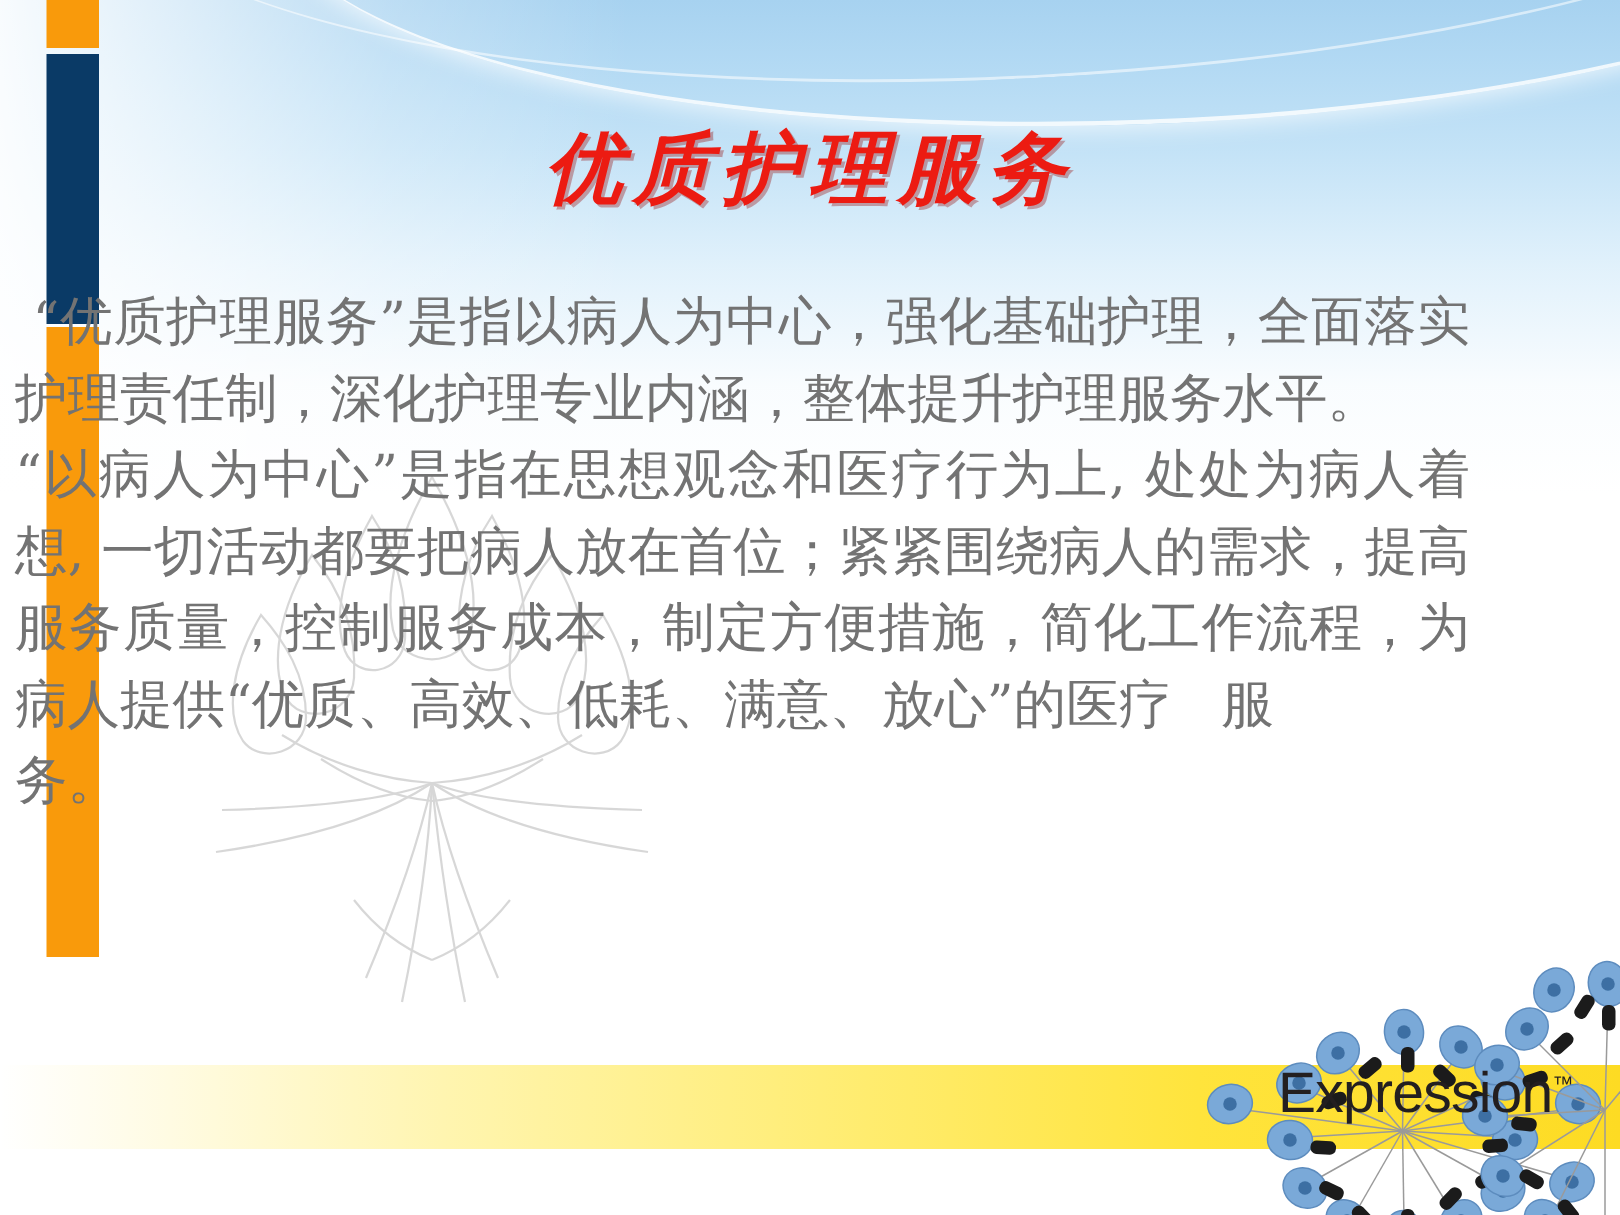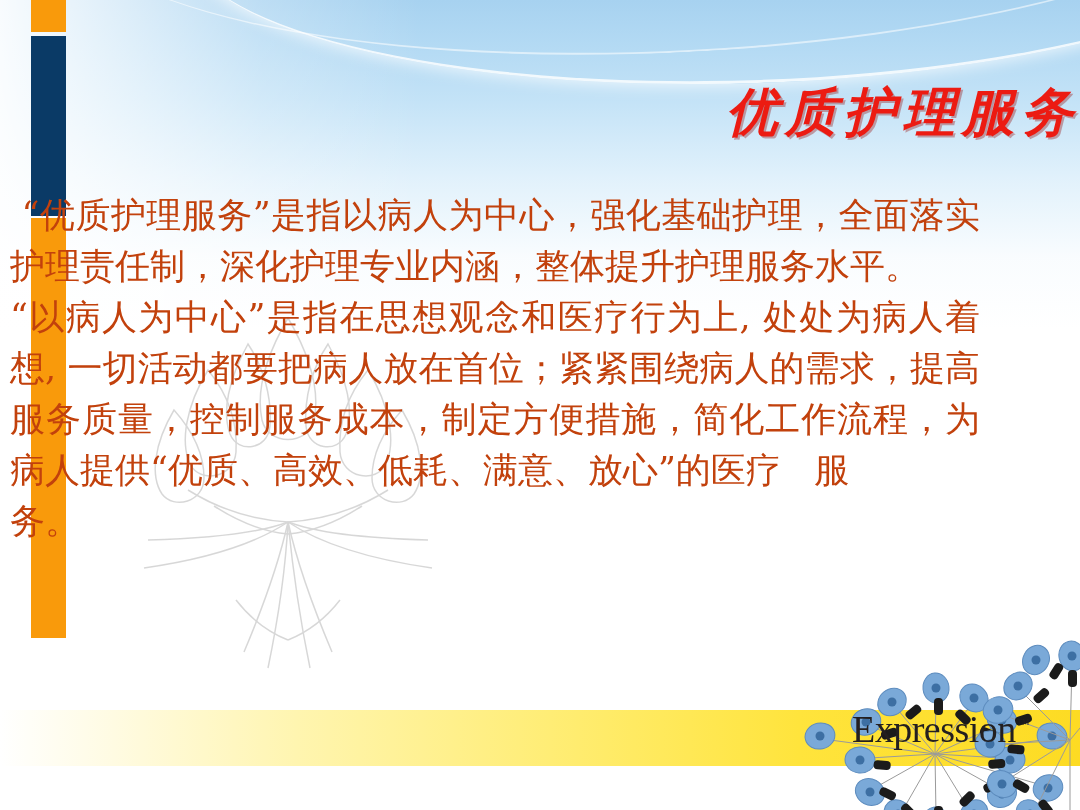--- a/index.html
+++ b/index.html
@@ -104,7 +104,7 @@
     left: 0;
     top: 78px;
     width: 1080px;
-    text-align: right;
+    text-align: center;
     font-family: "DejaVu Serif", "Liberation Serif", serif;
     font-size: 52px;
     font-weight: bold;

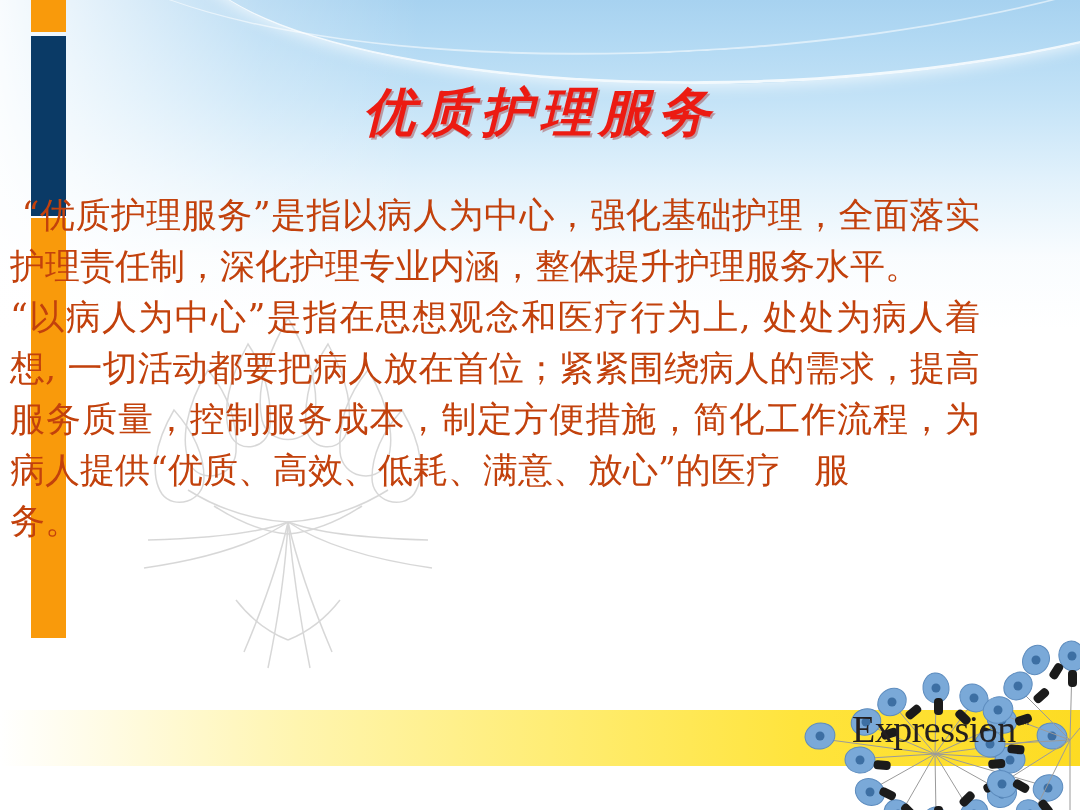--- a/index.html
+++ b/index.html
@@ -124,7 +124,7 @@
     font-family: "DejaVu Serif", "Liberation Serif", serif;
     font-size: 35px;
     line-height: 51px;
-    color: #c2410c;
+    color: #737373;
     text-align: justify;
     white-space: pre-wrap;
     word-break: break-all;

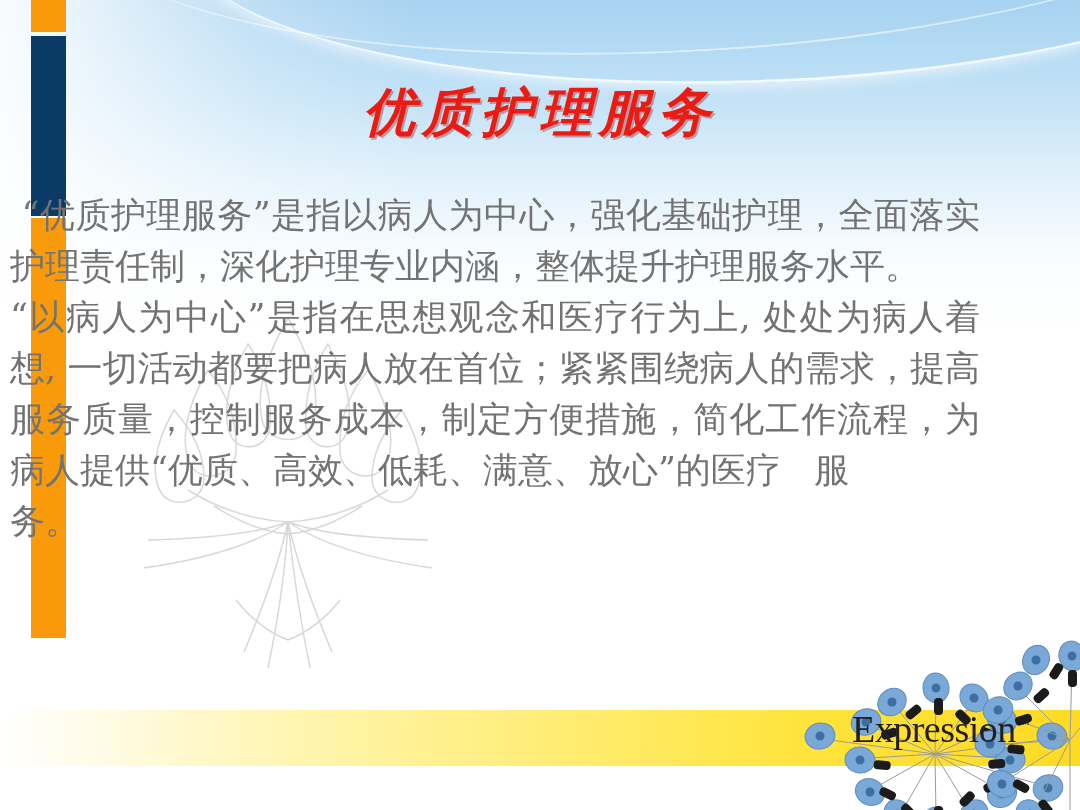--- a/index.html
+++ b/index.html
@@ -171,7 +171,7 @@
   }
   .ms-logo .ms-word sup { font-size: 9px; vertical-align: super; }
   .ms-logo .exp-word {
-    font-family: Liberation Serif, serif;
+    font-family: Liberation Sans, sans-serif;
     font-size: 38px;
     font-weight: normal;
     letter-spacing: -0.5px;

